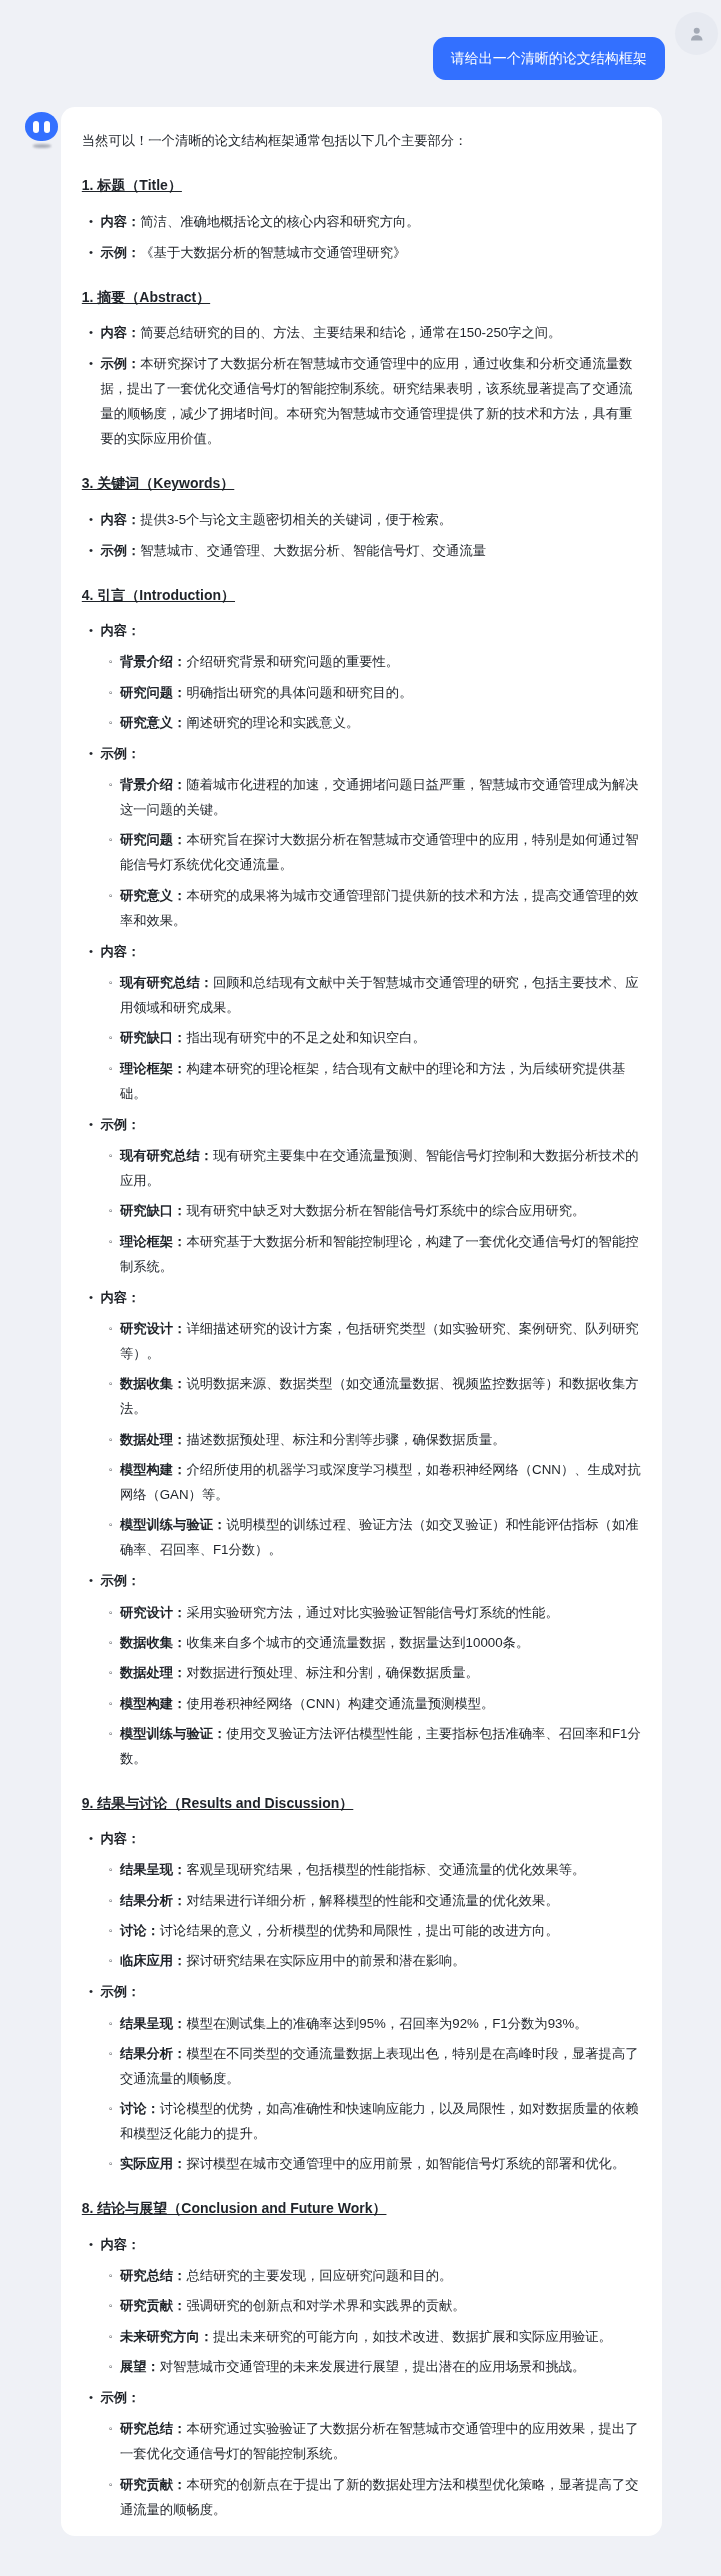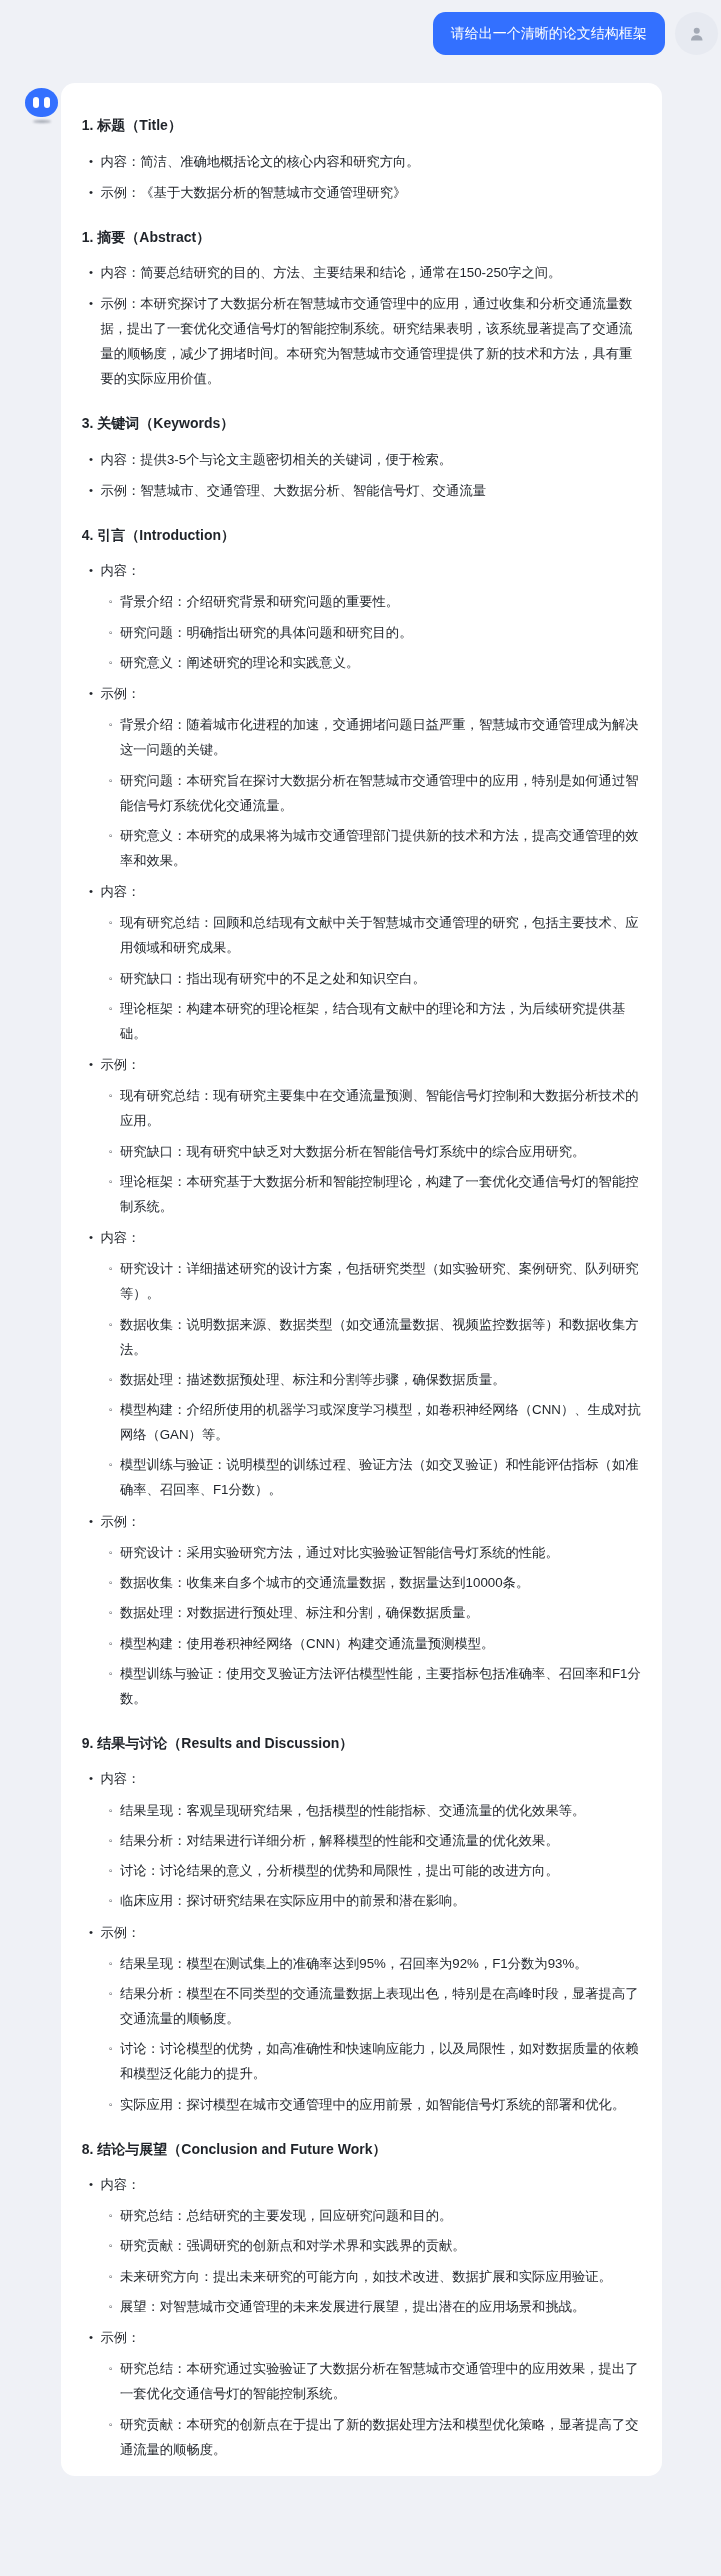--- a/index.html
+++ b/index.html
@@ -16,7 +16,7 @@
   .user-row { display:flex; justify-content:flex-end; align-items:flex-start; padding-right:2.7px; gap:10.6px; }
   .user-bubble {
     background:#3370FF; color:#fff; font-size:14px; line-height:21px;
-    padding:10.6px 18px; border-radius:12.4px; max-width:497px;
+    padding:10.6px 18px; border-radius:12.4px; max-width:497px;margin-top:25px;
   }
   .user-avatar {
     width:43px; height:43px; border-radius:50%; background:#E7EAF1;

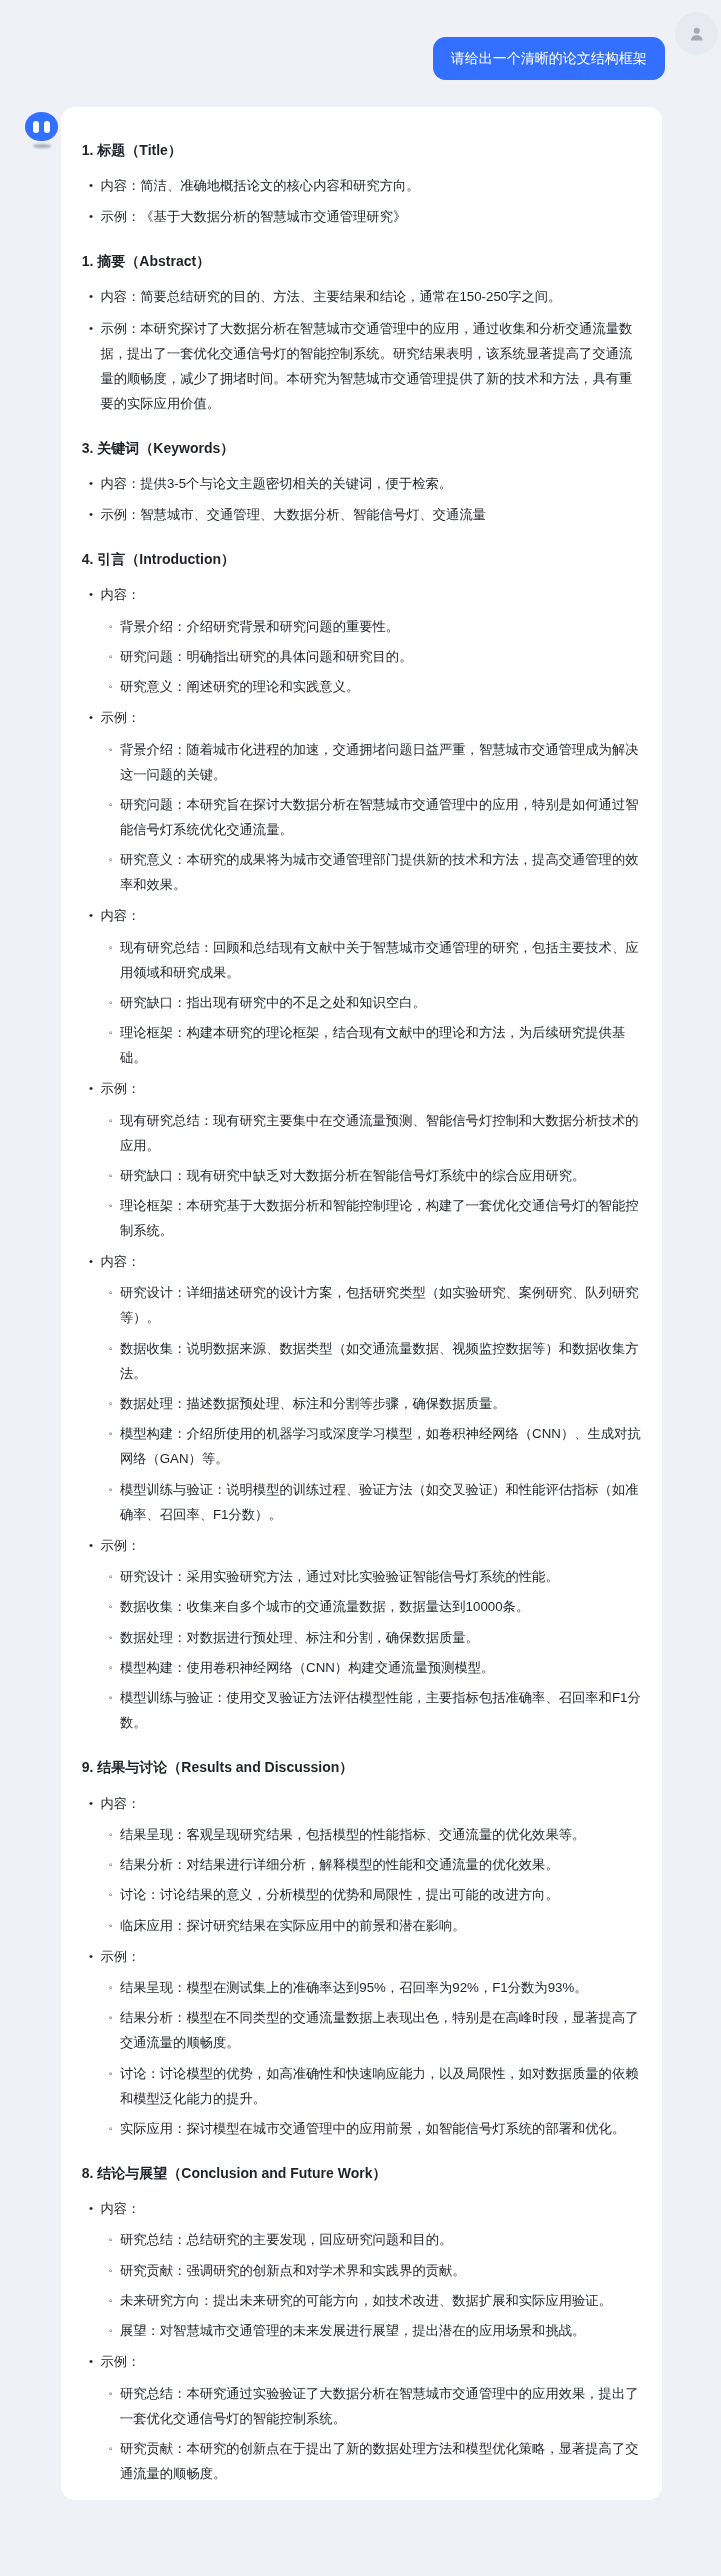--- a/index.html
+++ b/index.html
@@ -72,6 +72,7 @@
     </div>
 
     <div class="card">
+      <div class="intro">当然可以！一个清晰的论文结构框架通常包括以下几个主要部分：</div>
 
       <div id="sections">
           <div class="sec-heading">1. 标题（Title）</div>

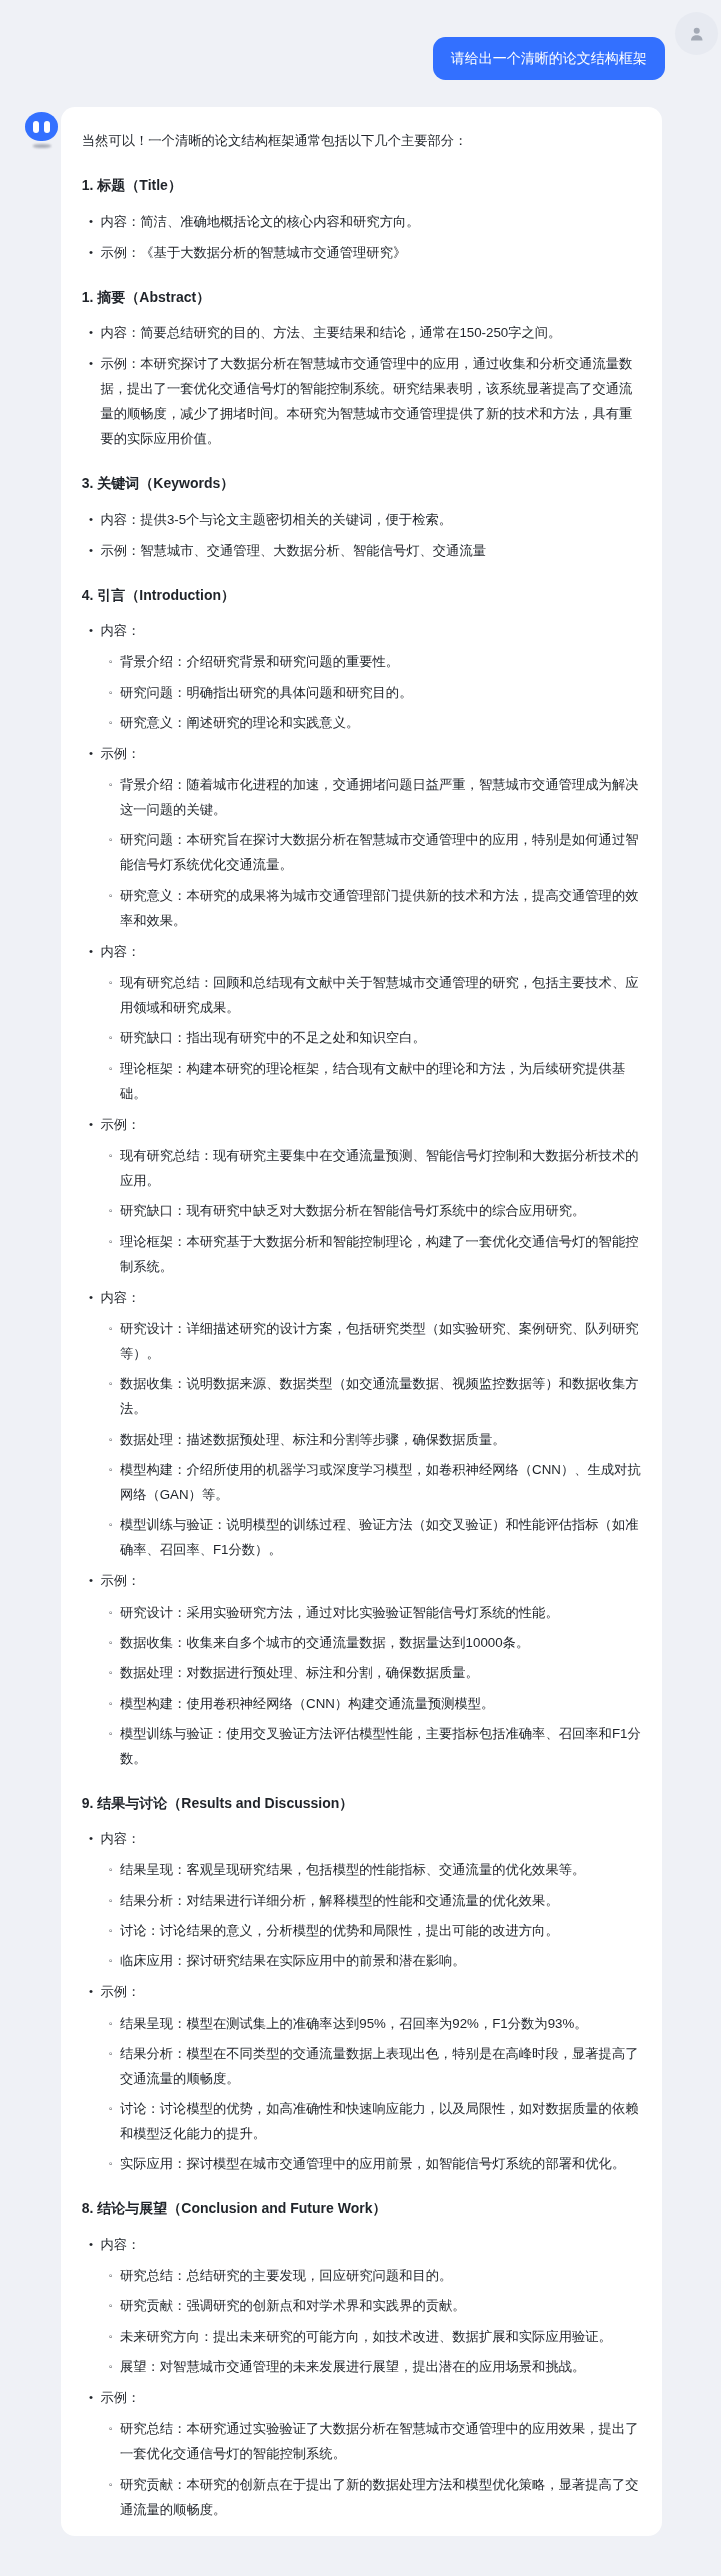--- a/index.html
+++ b/index.html
@@ -38,7 +38,7 @@
     padding:10.6px 21px 9px 21px;
   }
   .intro { font-size:13.3px; line-height:25px; padding-top:10.6px; }
-  .sec-heading { font-size:14px; font-weight:700; margin:24px 0 13.3px; }
+  .sec-heading { font-size:14px; font-weight:700; margin:24px 0 13.3px;text-decoration:underline; }
   .li1 { display:flex; margin:6.2px 0; }
   .m1 { width:18.6px; flex:none; text-align:center; font-size:11.5px; line-height:25px; }
   .m2 { width:18.6px; flex:none; text-align:center; font-size:10.6px; line-height:25px; }

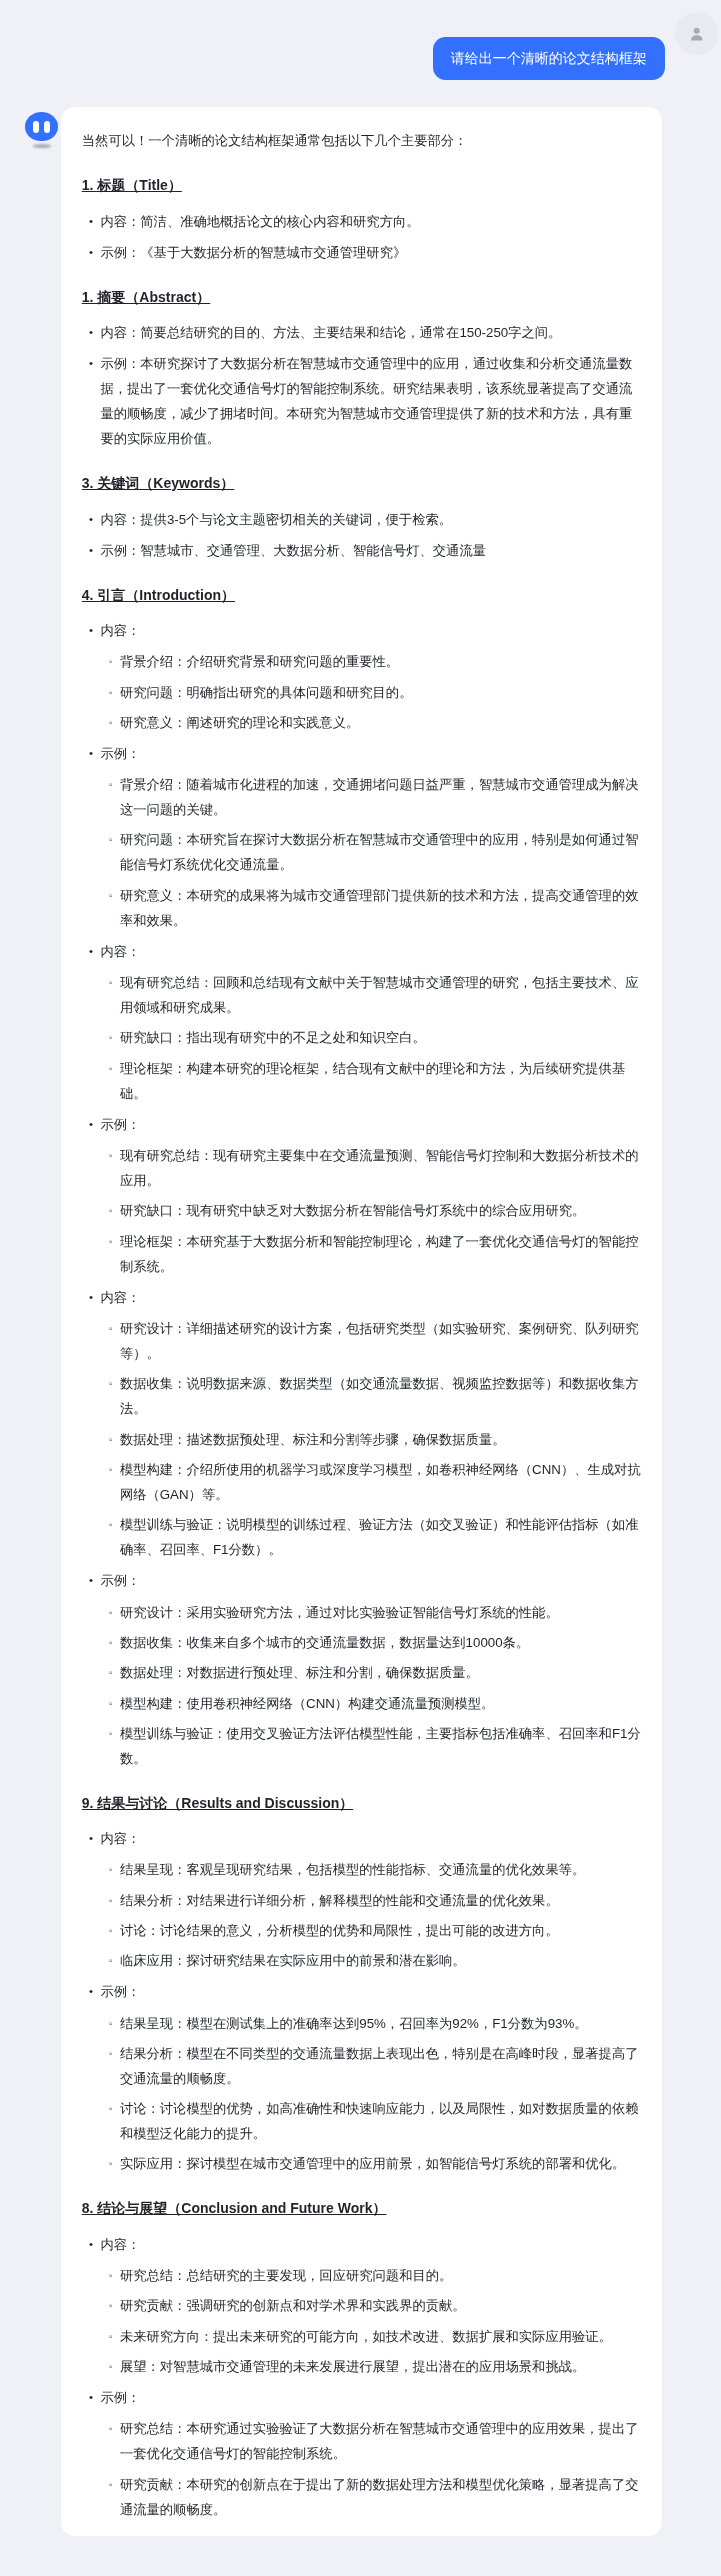--- a/index.html
+++ b/index.html
@@ -43,7 +43,7 @@
   .m1 { width:18.6px; flex:none; text-align:center; font-size:11.5px; line-height:25px; }
   .m2 { width:18.6px; flex:none; text-align:center; font-size:10.6px; line-height:25px; }
   .li-body { flex:1; font-size:13.3px; line-height:25px; }
-  .li-body b { font-weight:400; }
+  .li-body b { font-weight:700; }
   .lvl2 { margin-left:19.5px; }
   .li2 { display:flex; margin:5.3px 0; }
 </style>

